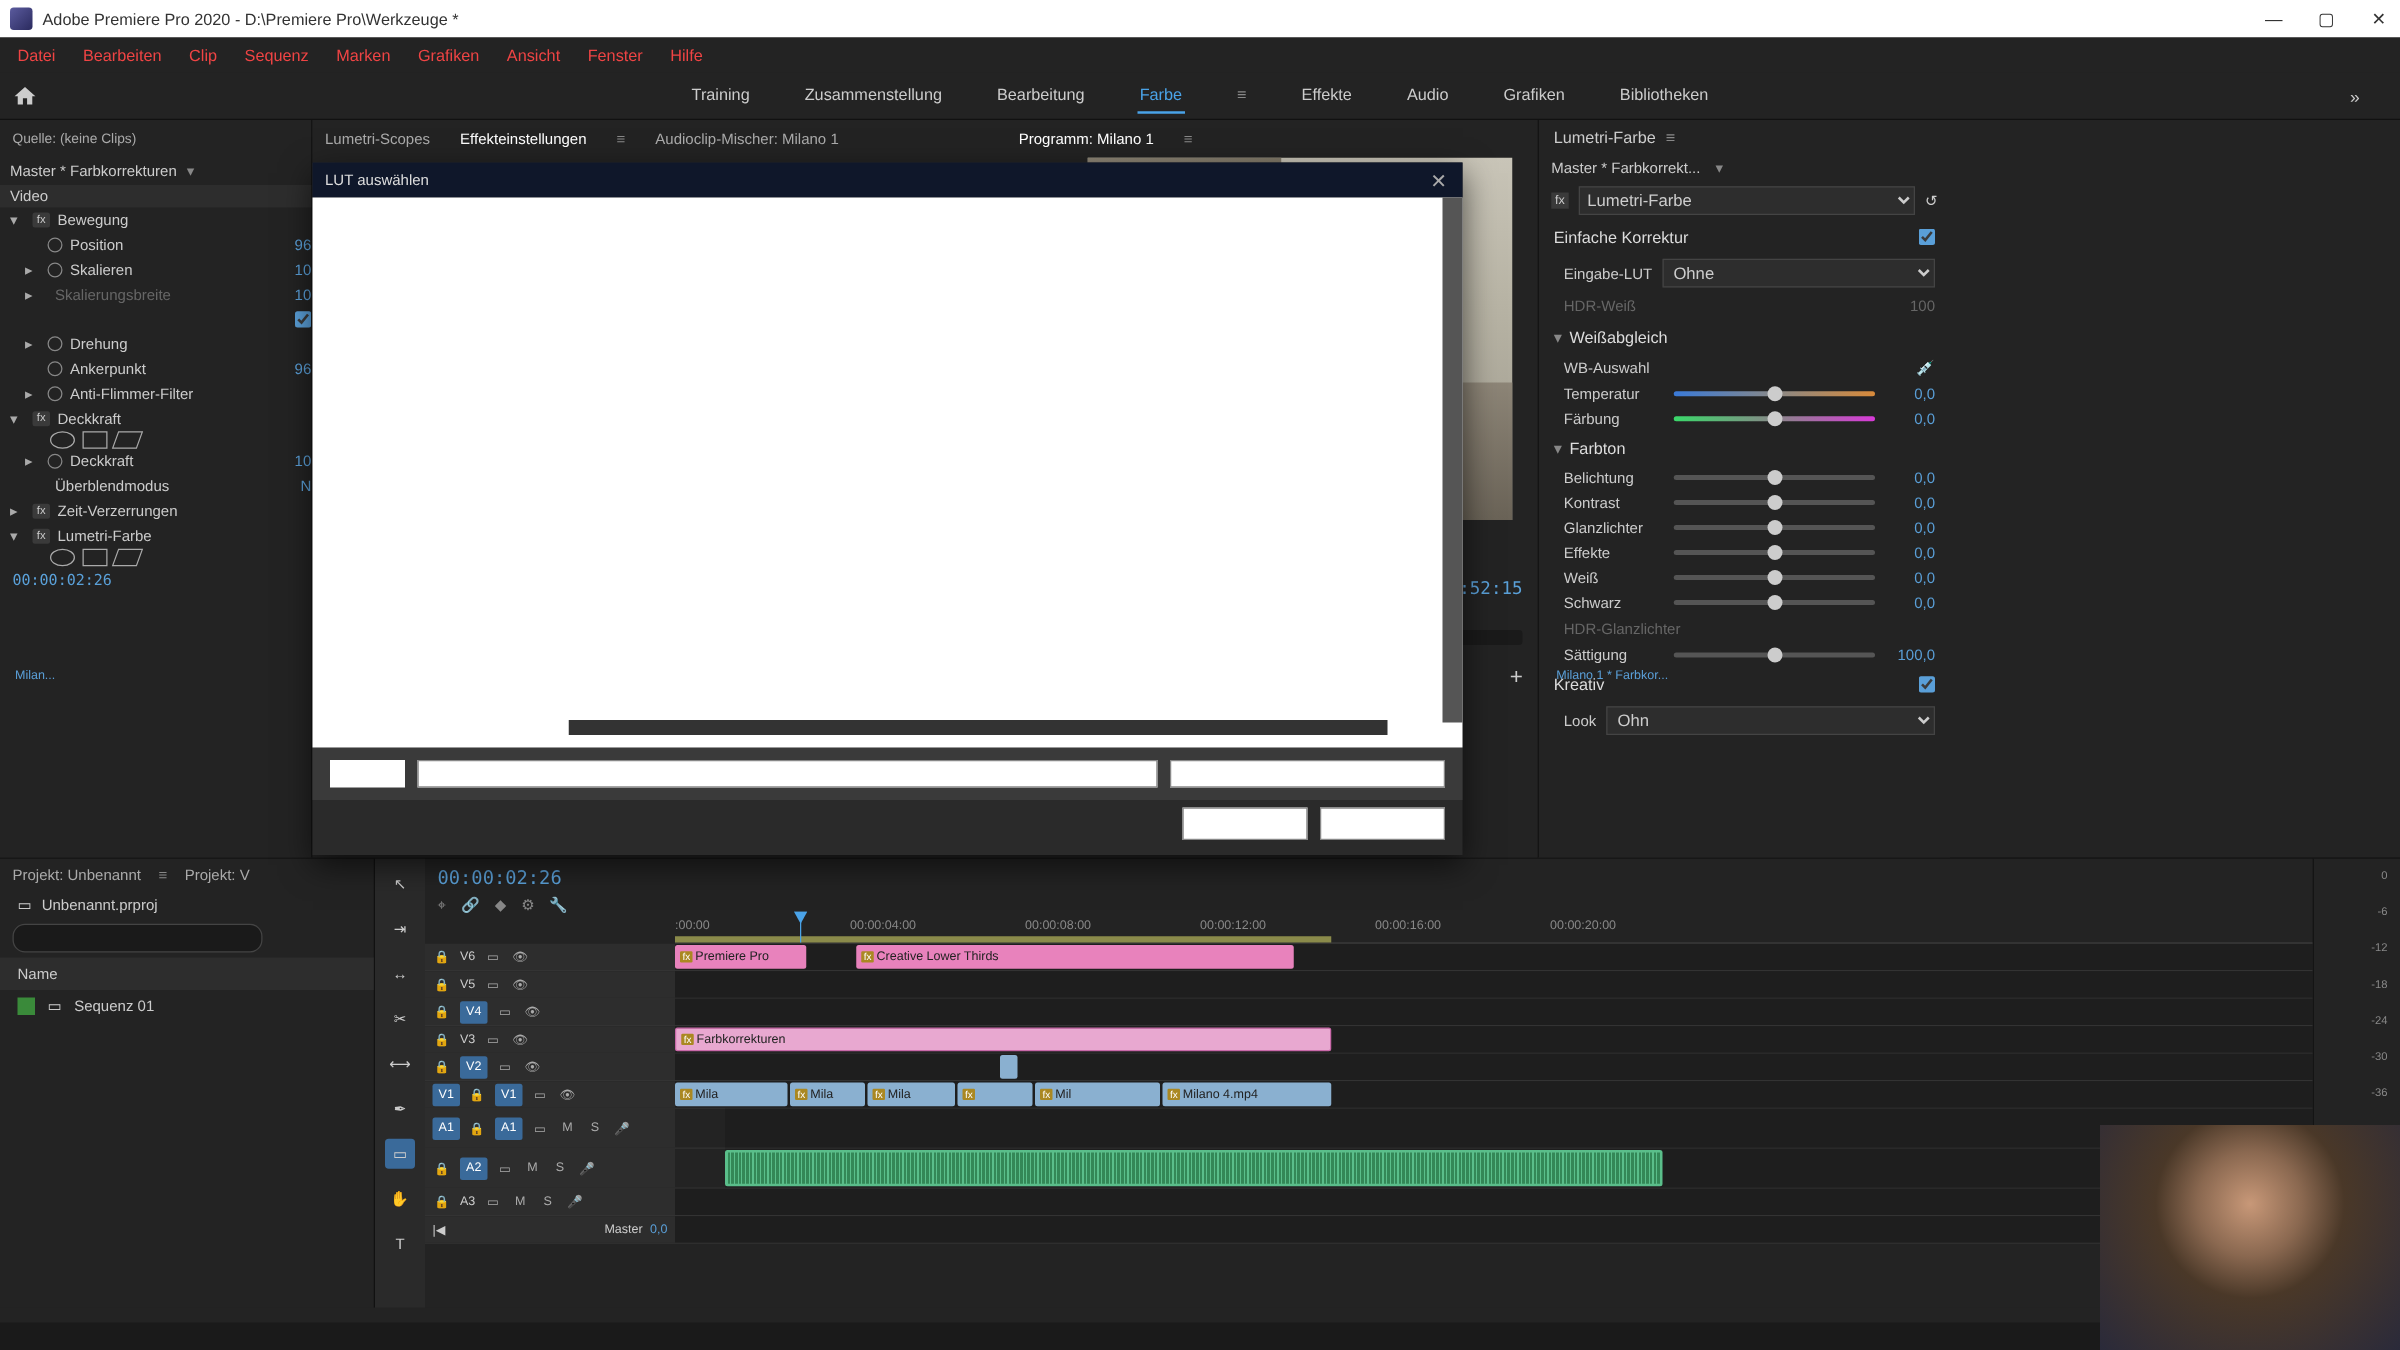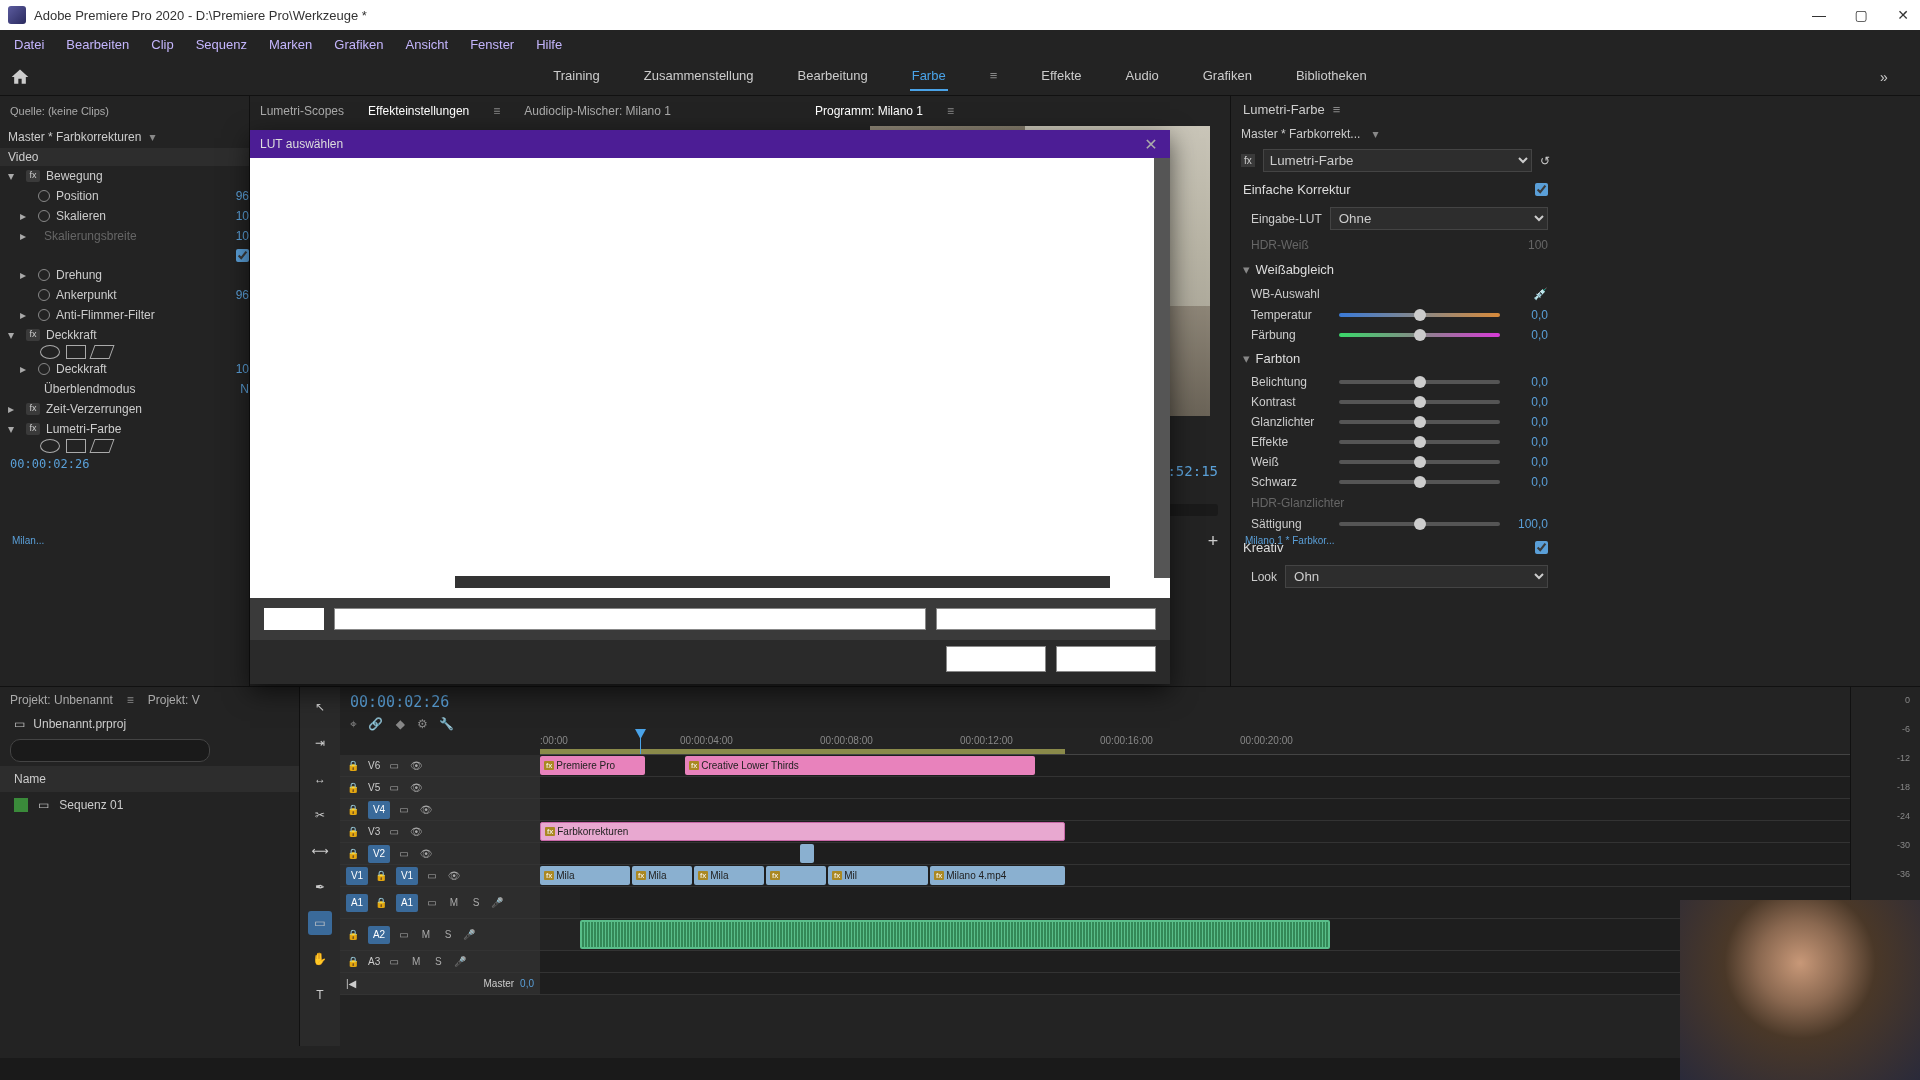--- a/index.html
+++ b/index.html
@@ -14,7 +14,7 @@
 
 
 .menubar { height: 28px; background: #232323; display: flex; align-items: center; padding: 0 4px; gap: 2px; }
-.menubar span { padding: 4px 10px; color: #c4b5fd; cursor: pointer; font-size: 13px; }
+.menubar span { padding: 4px 10px; color: #ef4444; cursor: pointer; font-size: 13px; }
 
 
 .workspace-bar { height: 38px; background: #232323; display: flex; align-items: center; border-bottom: 1px solid #111; }

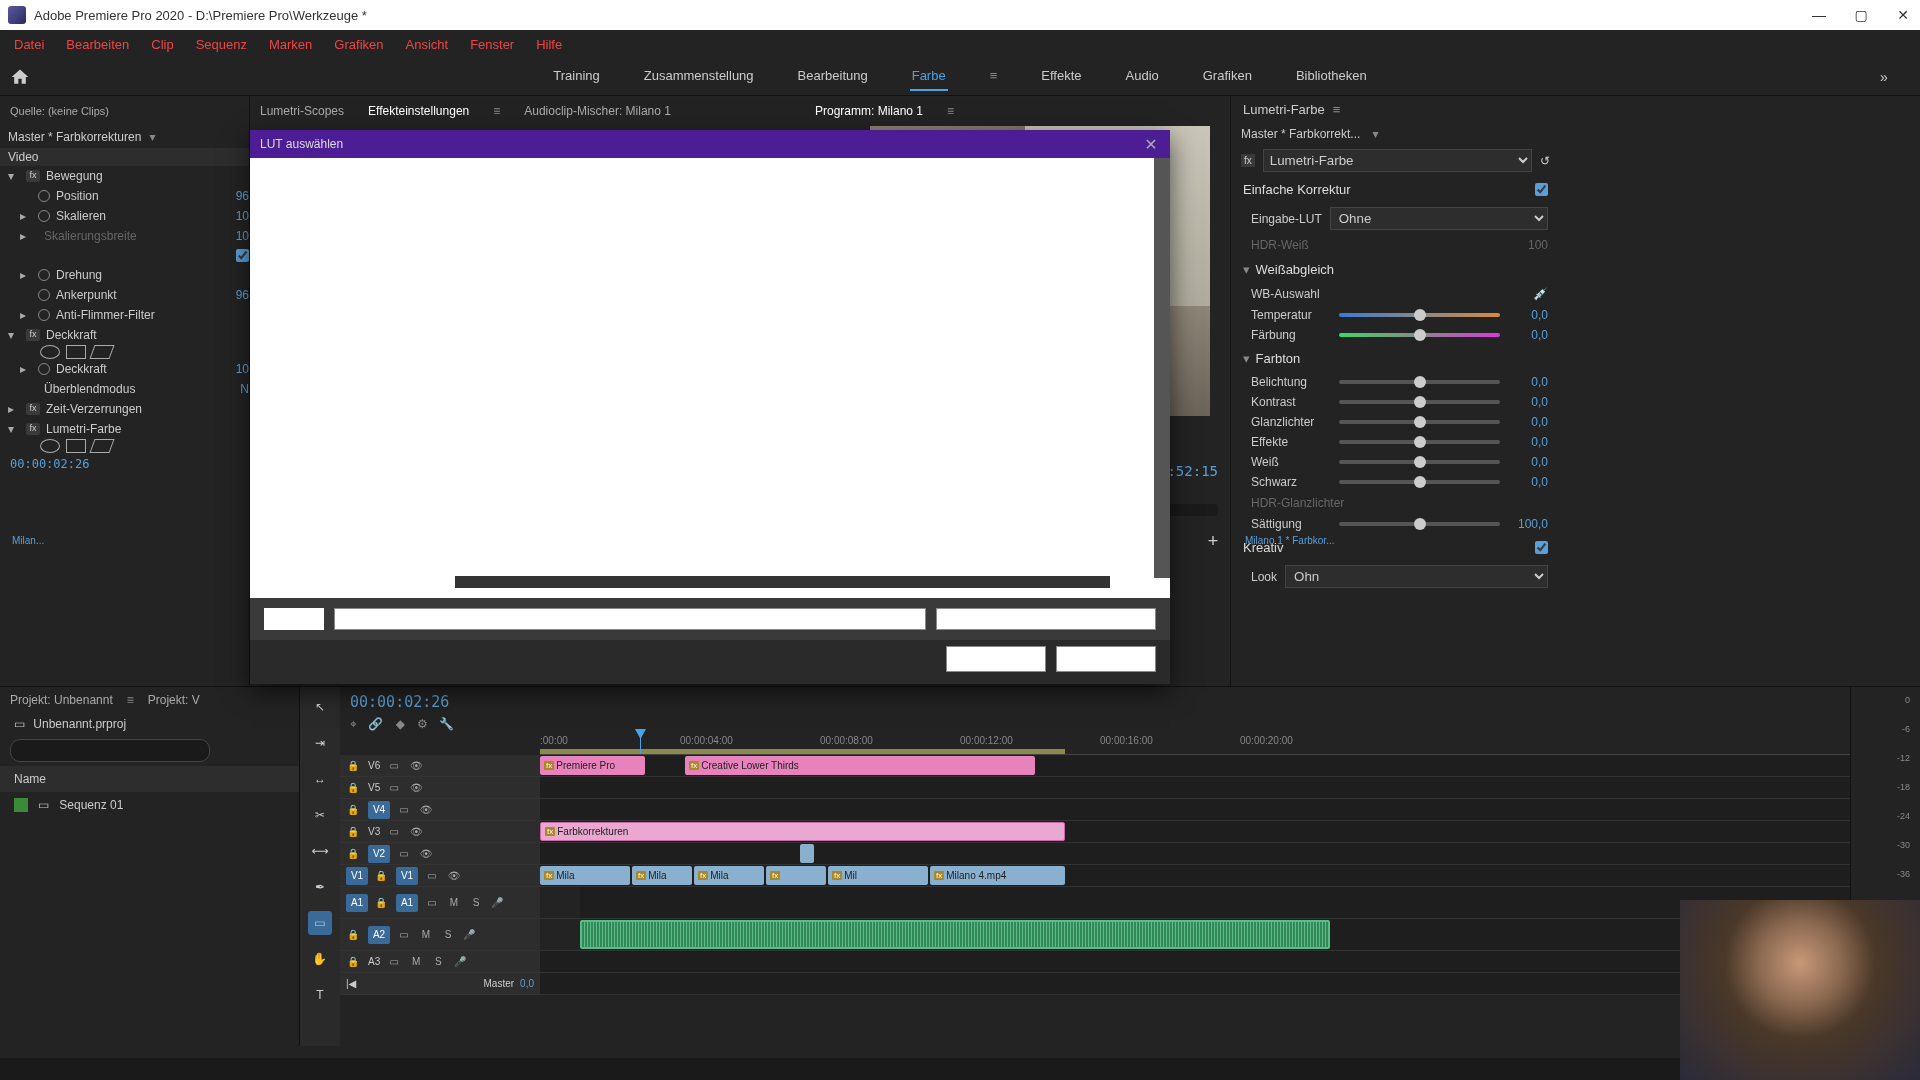--- a/index.html
+++ b/index.html
@@ -75,7 +75,7 @@
 
 
 .dialog { position: absolute; left: 250px; top: 130px; width: 920px; background: #2a2a2a; box-shadow: 0 8px 24px rgba(0,0,0,0.6); z-index: 100; }
-.dialog-title { height: 28px; background: #4c1d95; color: #ddd; display: flex; align-items: center; padding: 0 10px; font-size: 12px; }
+.dialog-title { height: 28px; background: #0f172a; color: #ddd; display: flex; align-items: center; padding: 0 10px; font-size: 12px; }
 .dialog-title .close { margin-left: auto; color: #aaa; cursor: pointer; font-size: 16px; width: 18px; height: 18px; text-align: center; border-radius: 50%; }
 .dialog-body { background: #fff; height: 440px; position: relative; }
 .dialog-body .scrollbar { position: absolute; right: 0; top: 0; bottom: 20px; width: 16px; background: #555; }

